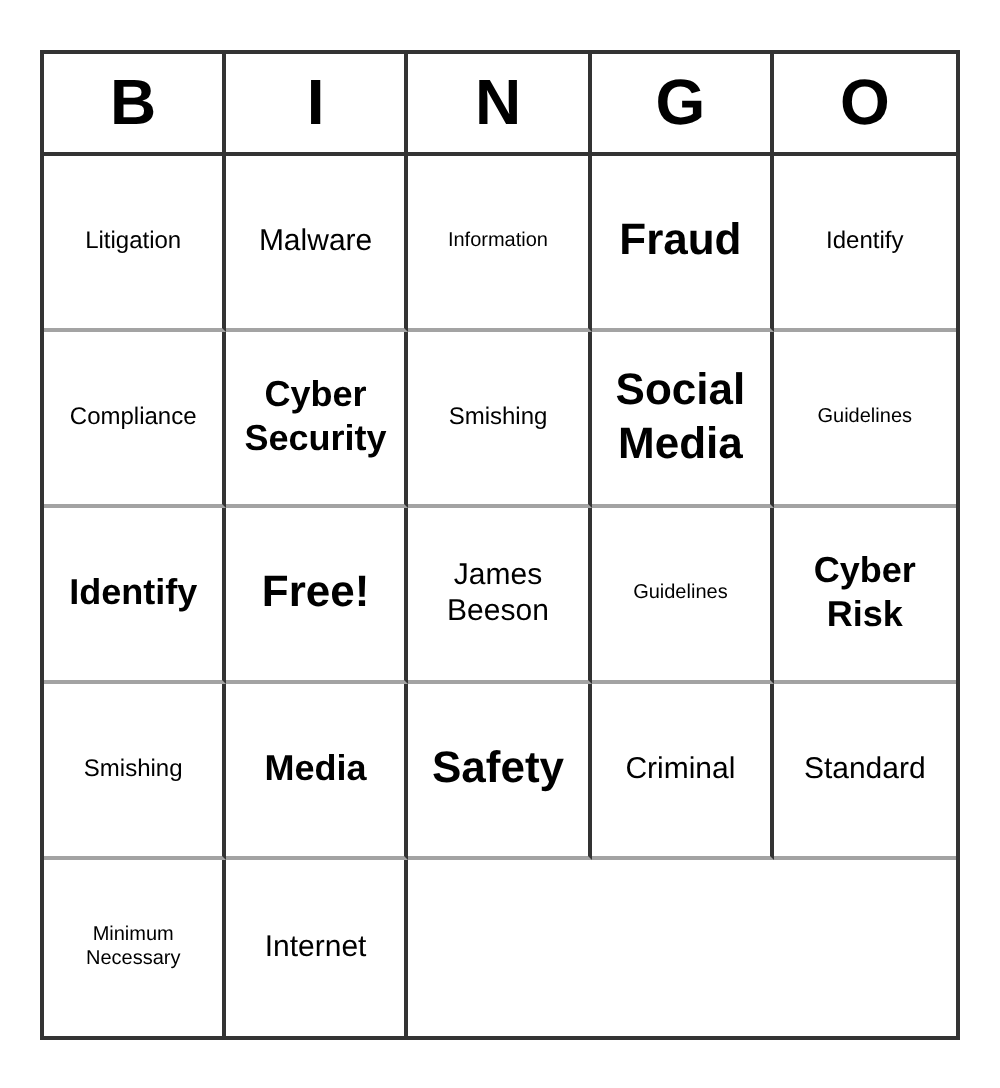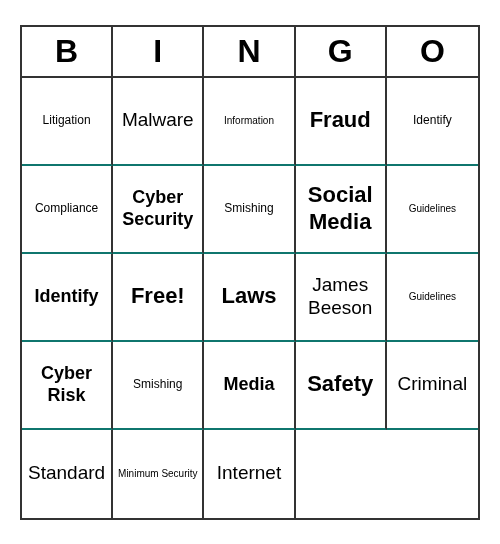--- a/index.html
+++ b/index.html
@@ -38,7 +38,7 @@
     }
     .bingo-cell {
       border-right: 2px solid #333;
-      border-bottom: 2px solid #0f766e;
+      border-bottom: 2px solid #a3a3a3;
       display: flex;
       align-items: center;
       justify-content: center;

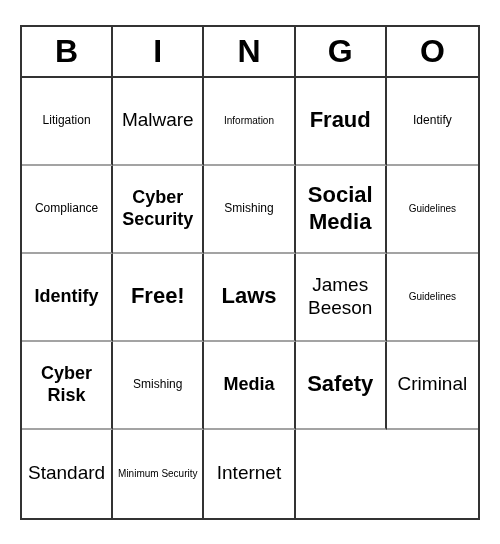--- a/index.html
+++ b/index.html
@@ -57,7 +57,7 @@
     }
     .size-xl { font-size: 22px; font-weight: bold; }
     .size-lg { font-size: 18px; font-weight: bold; }
-    .size-md { font-size: 19px; }
+    .size-md { font-size: 15px; }
     .size-sm { font-size: 12px; }
     .size-xs { font-size: 10px; }
   </style>

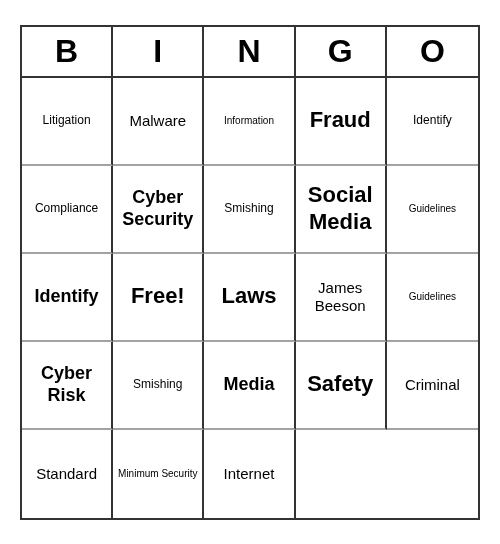--- a/index.html
+++ b/index.html
@@ -110,9 +110,6 @@
         <span class="cell-text size-xl">Free!</span>
       </div>
       <div class="bingo-cell">
-        <span class="cell-text size-xl">Laws</span>
-      </div>
-      <div class="bingo-cell">
         <span class="cell-text size-md">James Beeson</span>
       </div>
       <div class="bingo-cell">

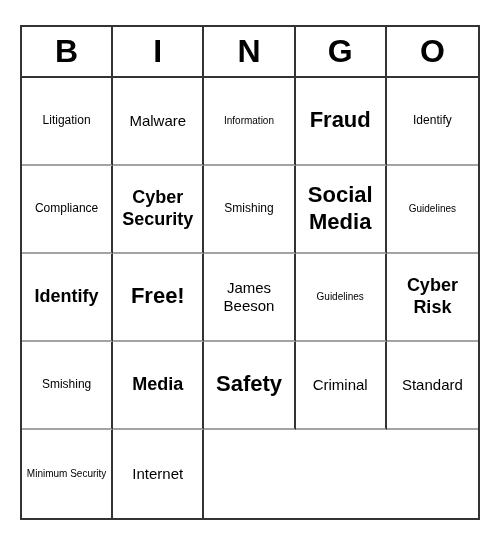--- a/index.html
+++ b/index.html
@@ -134,7 +134,7 @@
         <span class="cell-text size-md">Standard</span>
       </div>
       <div class="bingo-cell">
-        <span class="cell-text size-xs">Minimum Security</span>
+        <span class="cell-text size-xs">Minimum Necessary</span>
       </div>
       <div class="bingo-cell">
         <span class="cell-text size-md">Internet</span>

